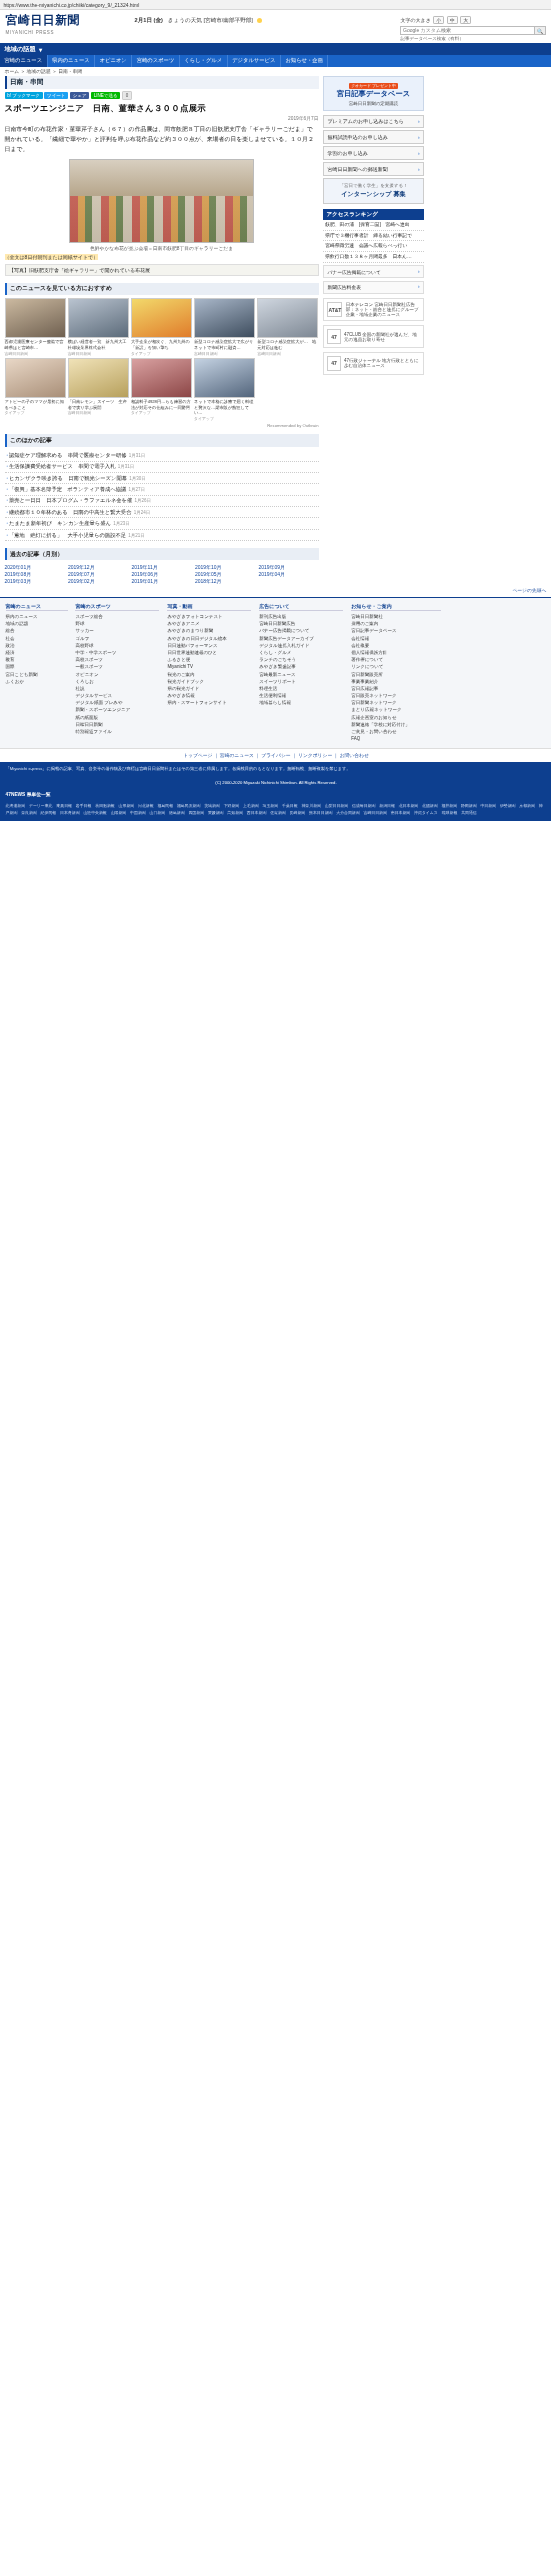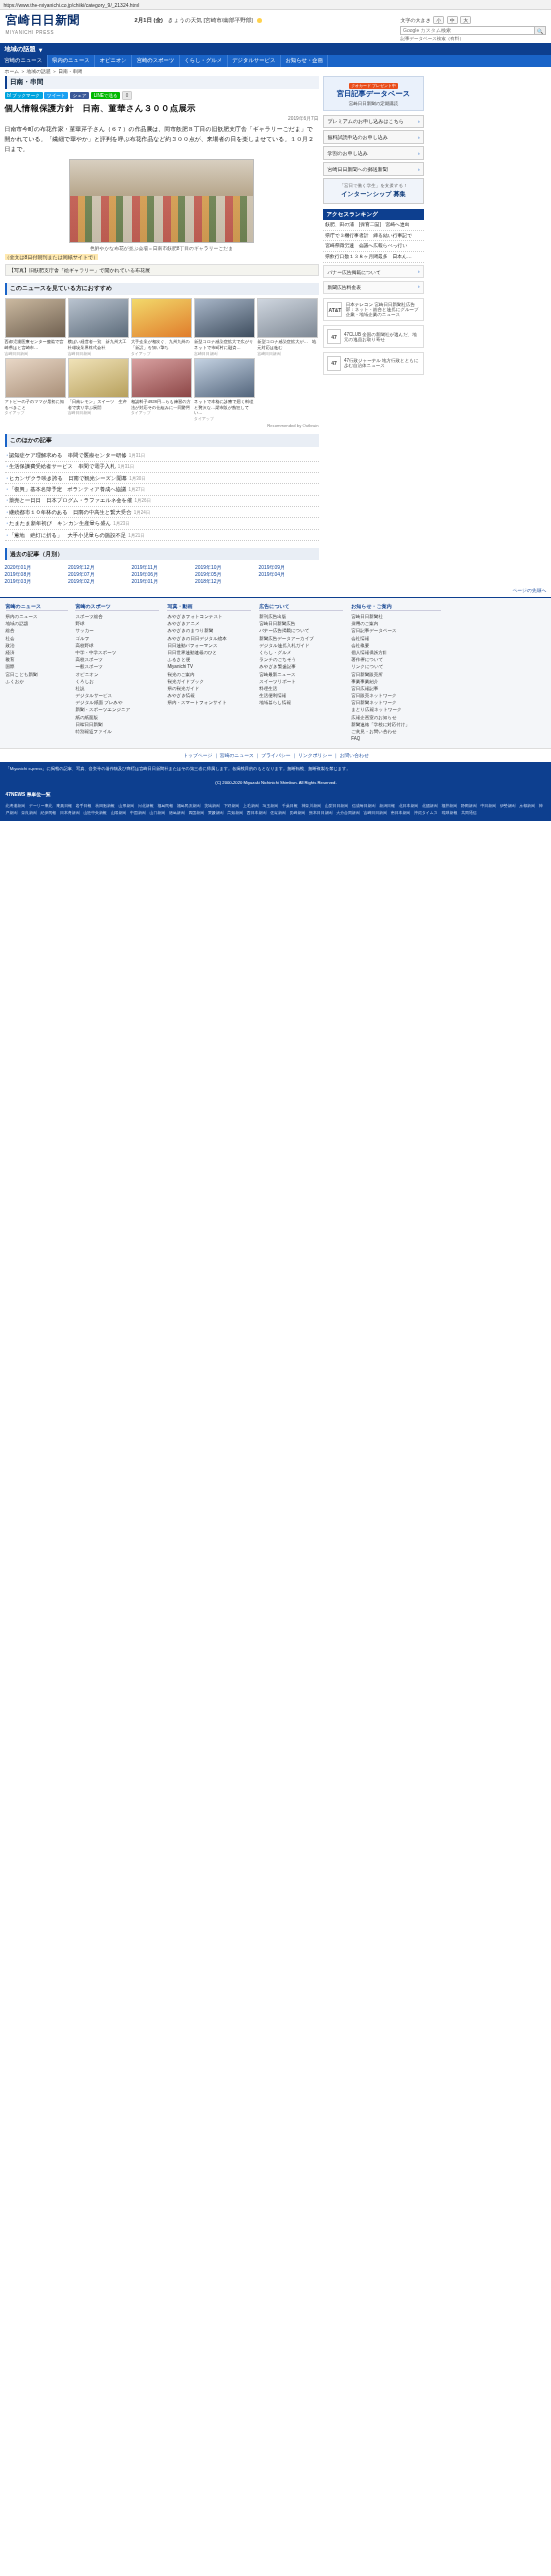--- a/index.html
+++ b/index.html
@@ -285,7 +285,7 @@
         <span class="sbtn sb-cnt">0</span>
       </div>
 
-      <div class="article-title">個人情報保護方針　日南、菫華さん３００点展示</div>
+      <div class="article-title">スポーツエンジニア　日南、菫華さん３００点展示</div>
       <div class="article-date">2019年6月7日</div>
       <div class="article-body">日南市今町の布花作家・菫華芹子さん（６７）の作品展は、同市飫肥８丁目の旧飫肥支庁舎「ギャラリーごだま」で開かれている。「繊細で華やか」と評判を呼ぶ布花作品など約３００点が、来場者の目を楽しませている。１０月２日まで。</div>
 

